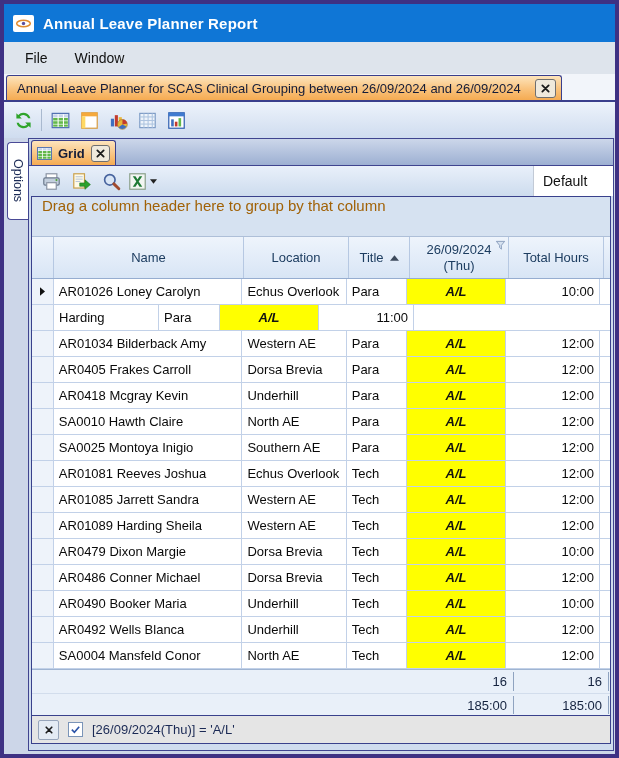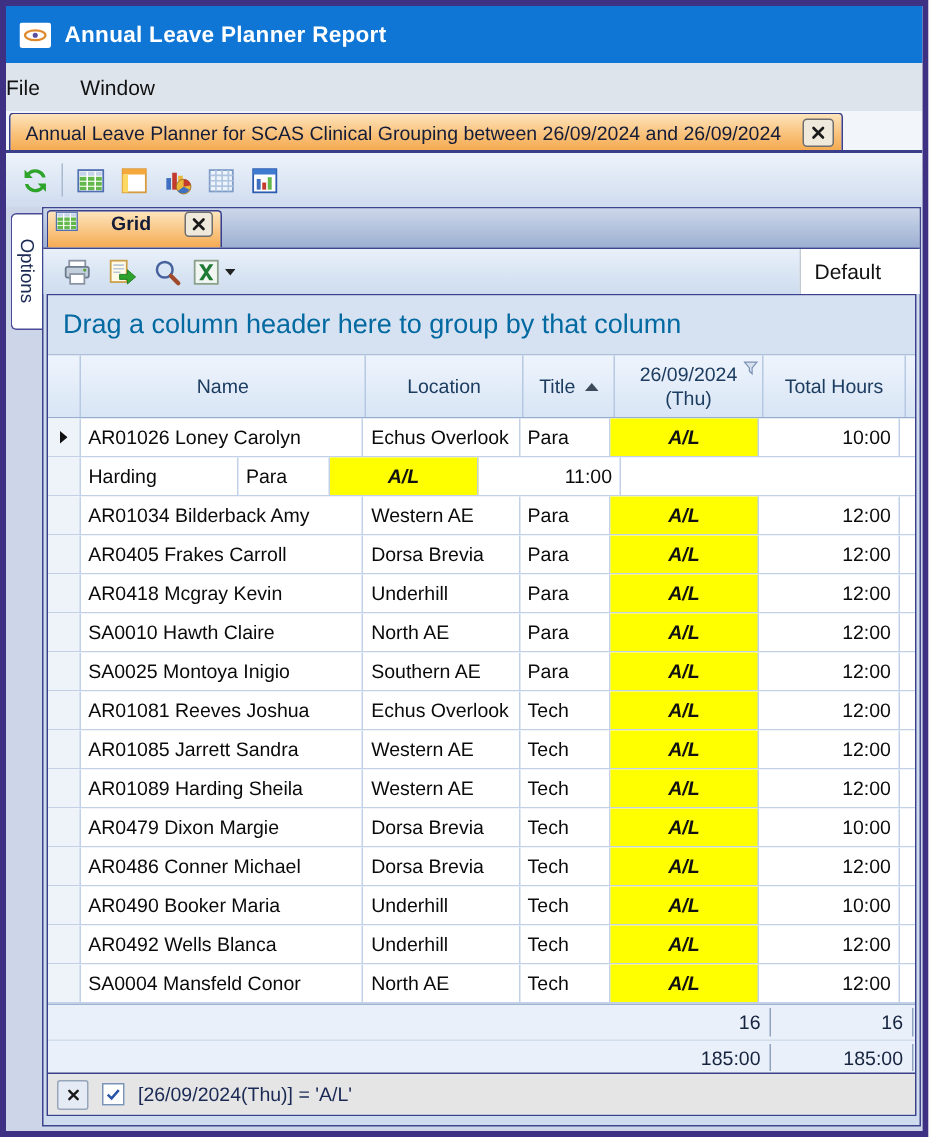--- a/index.html
+++ b/index.html
@@ -12,7 +12,7 @@
   .titletext{color:#fff;font-size:15px;font-weight:600;margin-left:9px;letter-spacing:.2px;text-align:center;}
 
   
-  .menubar{position:absolute;left:0;top:38px;width:611px;height:32px;background:#dee4ec;display:flex;align-items:center;box-sizing:border-box;gap:27px;}
+  .menubar{position:absolute;left:0;top:38px;width:611px;height:32px;background:#dee4ec;display:flex;align-items:center;padding-left:21px;box-sizing:border-box;gap:27px;}
   .menuitem{font-size:14px;color:#111;}
 
   

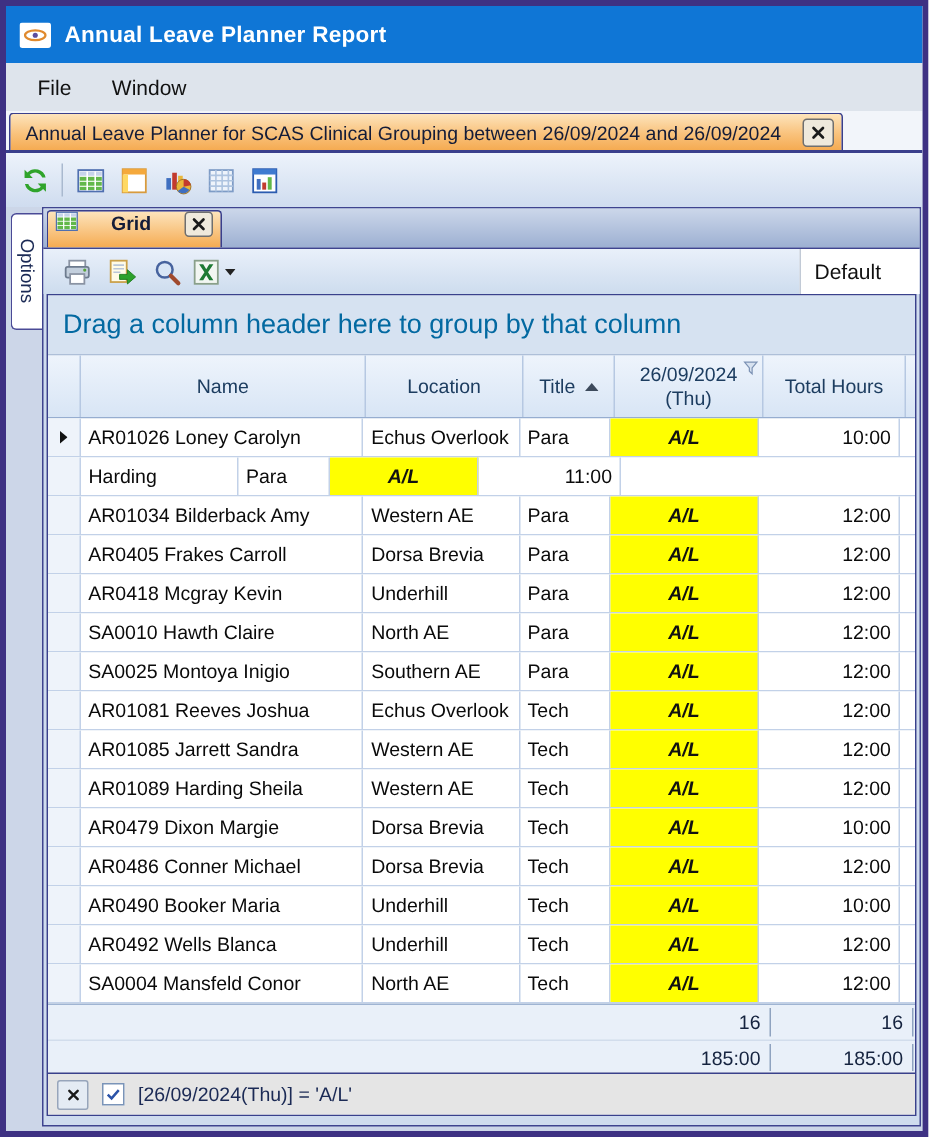--- a/index.html
+++ b/index.html
@@ -36,7 +36,7 @@
   .panel{position:absolute;left:24px;top:0;width:586px;height:613px;border:1px solid #3f448f;box-sizing:border-box;background:#cfdcee;}
 
   .gridtabrow{height:27px;background:linear-gradient(#ccd7ea,#9db0d2);border-bottom:1px solid #3f448f;position:relative;box-sizing:border-box;}
-  .gridtab{position:absolute;left:2px;top:1px;height:25px;background:linear-gradient(#fde4bc,#f5ab52);border:1px solid #3a3f8c;border-bottom:none;border-radius:3px 3px 0 0;display:flex;align-items:flex-start;gap:22px;padding:0 5px;box-sizing:border-box;}
+  .gridtab{position:absolute;left:2px;top:1px;height:25px;background:linear-gradient(#fde4bc,#f5ab52);border:1px solid #3a3f8c;border-bottom:none;border-radius:3px 3px 0 0;display:flex;align-items:center;gap:6px;padding:0 5px;box-sizing:border-box;}
   .gridtab .lbl{font-size:13px;font-weight:700;color:#141c38;}
   .gridtab .gicon svg{width:15px;height:13px;display:block;}
   .gridtab .closebox{width:17px;height:15px;}

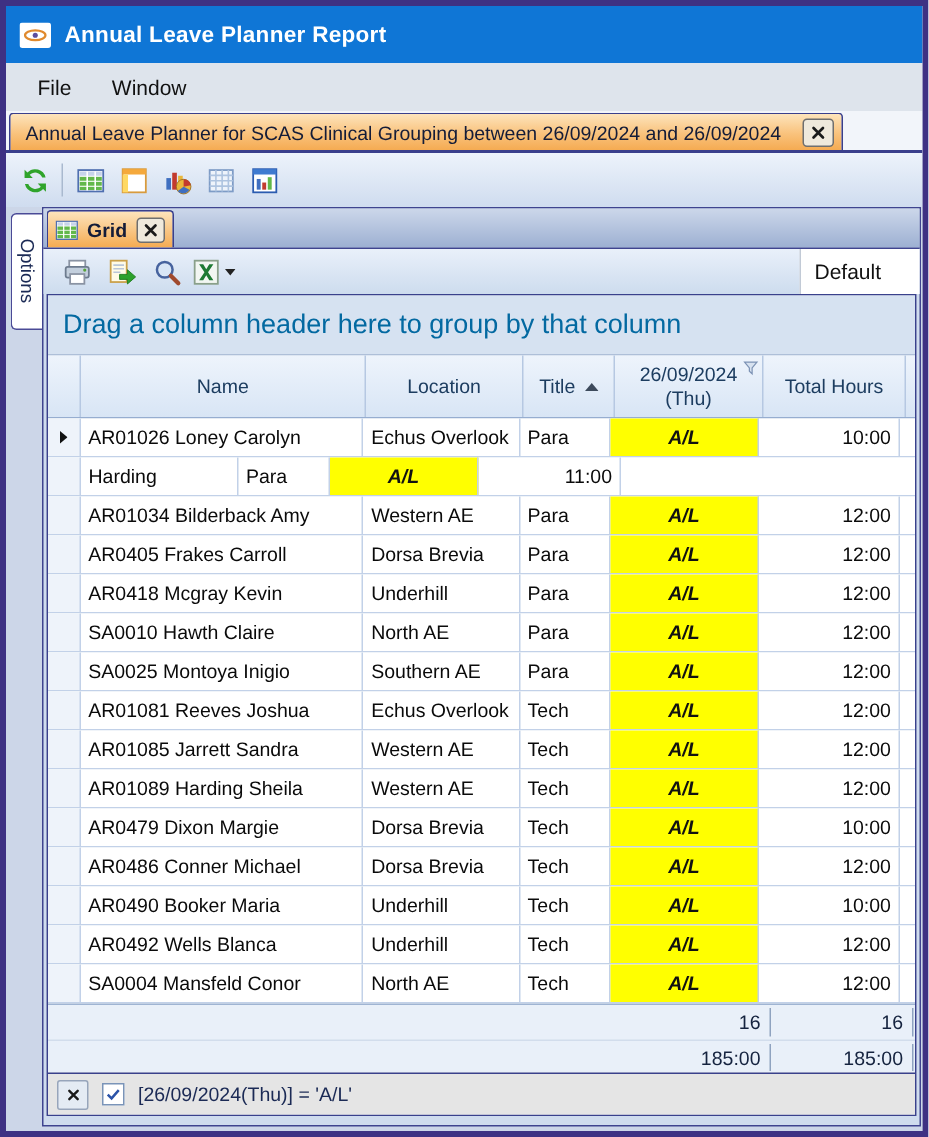--- a/index.html
+++ b/index.html
@@ -50,7 +50,7 @@
   .defaultbox{position:absolute;right:0;top:0;width:80px;height:100%;background:#fff;border-left:1px solid #c2cad6;display:flex;align-items:center;padding-left:9px;box-sizing:border-box;font-size:14px;color:#111;}
 
   .gridctrl{position:absolute;left:2px;top:57px;width:580px;height:548px;border:1px solid #39418c;background:#fff;box-sizing:border-box;display:flex;flex-direction:column;}
-  .grouppanel{height:40px;background:#d6e2f1;display:flex;align-items:center;padding-left:10px;font-size:18px;color:#0369a1;border-bottom:1px solid #aebfd8;box-sizing:border-box;}
+  .grouppanel{height:40px;background:#d6e2f1;display:flex;align-items:flex-start;padding-left:10px;font-size:15px;color:#a16207;border-bottom:1px solid #aebfd8;box-sizing:border-box;}
 
   .c-ind{width:22px;}.c-name{width:190px;}.c-loc{width:105px;}.c-title{width:61px;}.c-date{width:99px;}.c-total{width:95px;}.c-fill{flex:1;}
 

